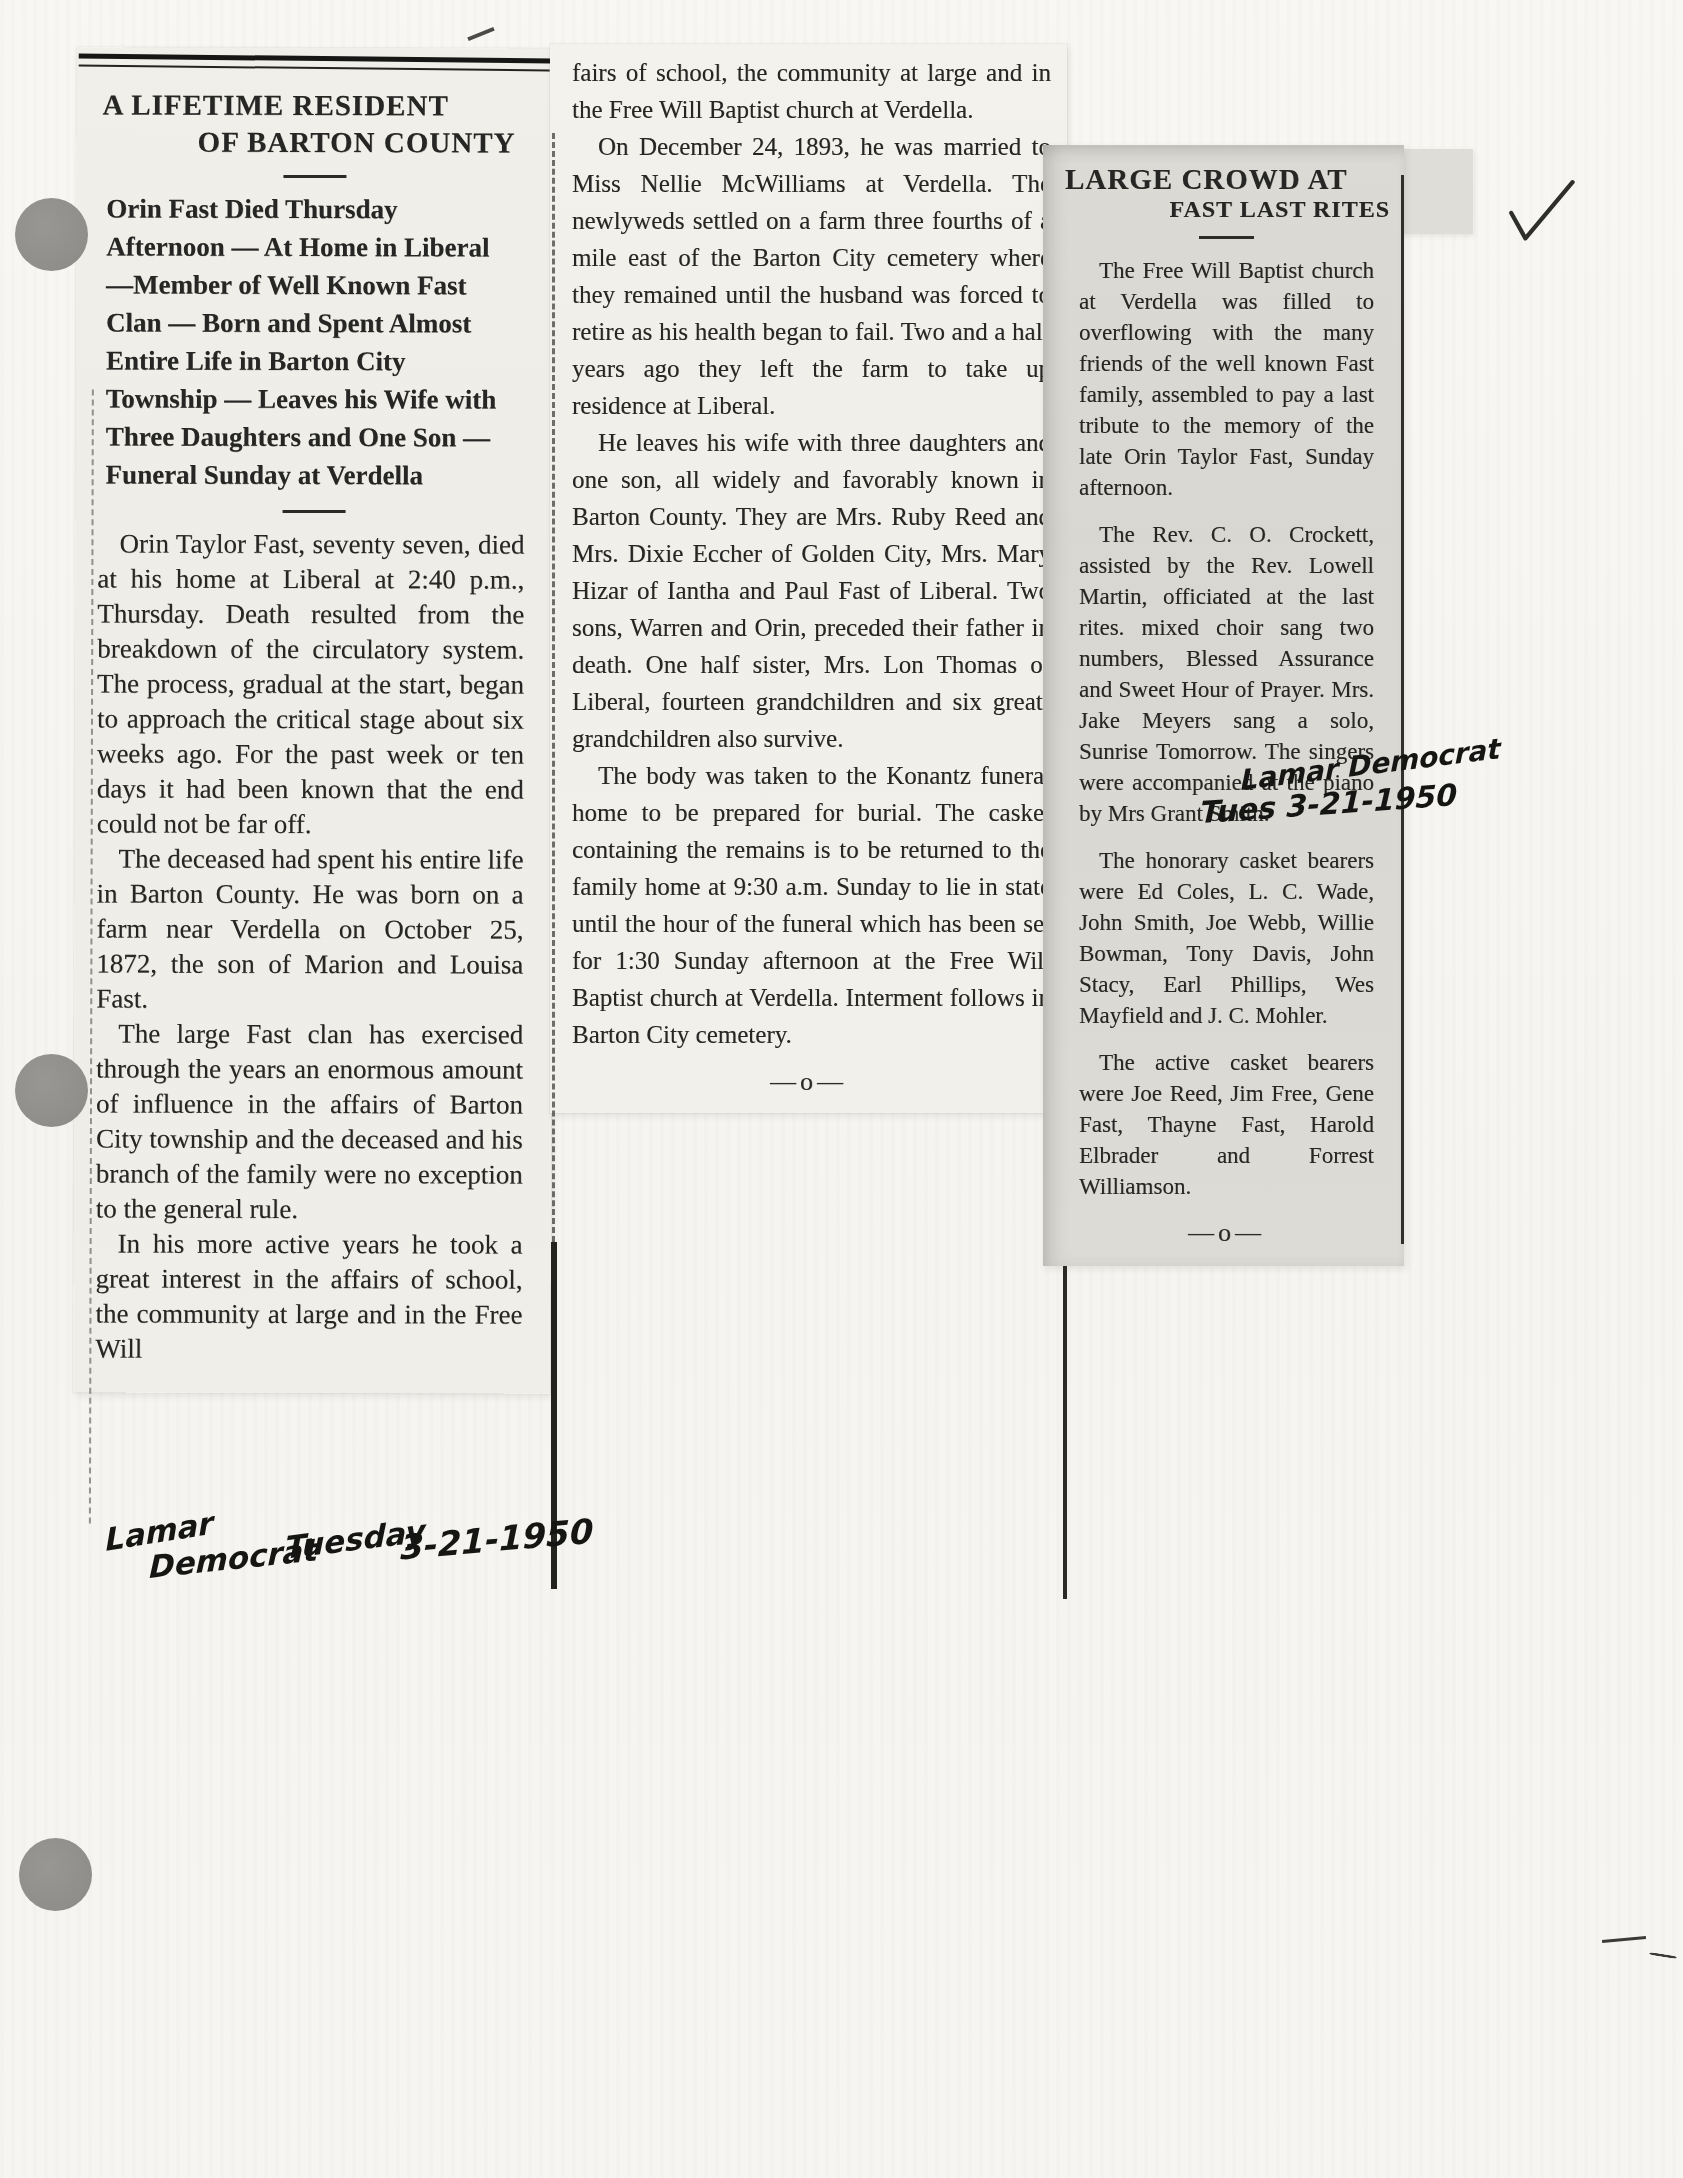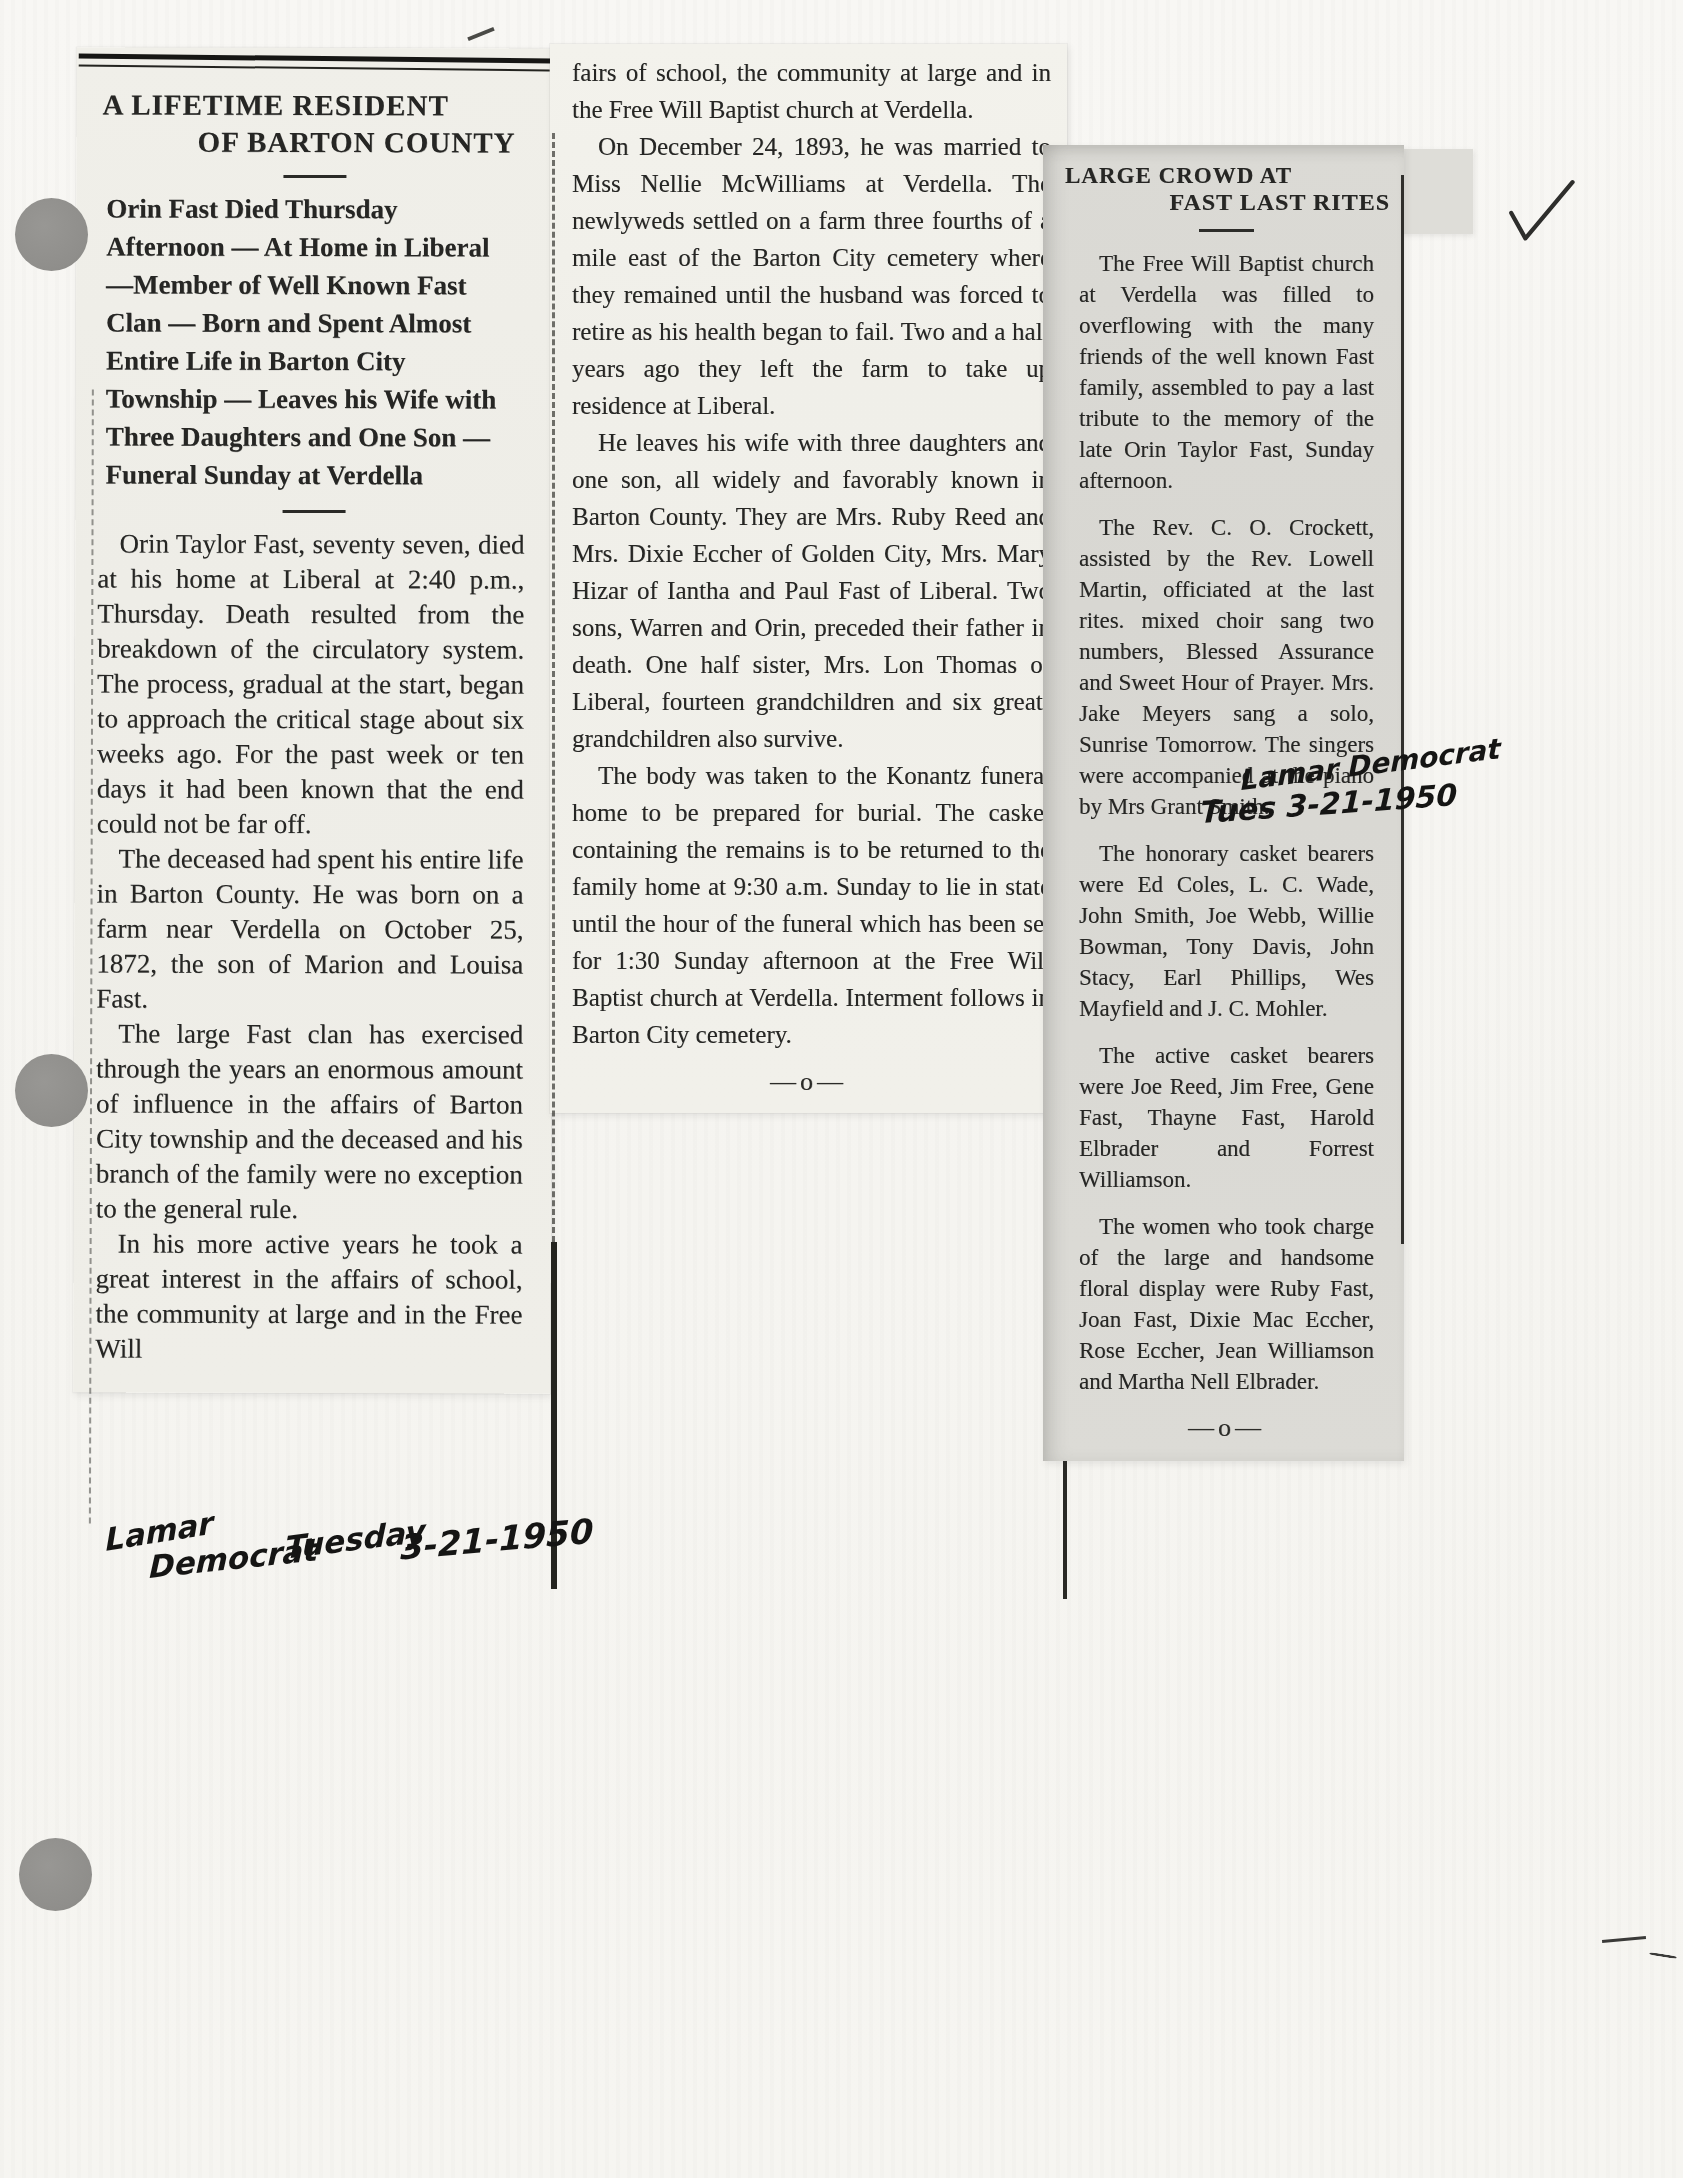--- a/index.html
+++ b/index.html
@@ -45,7 +45,7 @@
     padding:14px 12px 18px 18px;}
   #patch-right{position:absolute;left:1372px;top:149px;width:101px;height:85px;background:#deddd8;
     box-shadow:1px 2px 5px rgba(70,70,65,0.10);}
-  .rhl1{font-size:23px;font-weight:bold;letter-spacing:1px;margin:4px 0 0 4px;}
+  .rhl1{font-size:29px;font-weight:bold;letter-spacing:1px;margin:4px 0 0 4px;}
   .rhl2{font-size:24px;font-weight:bold;letter-spacing:1px;margin:0 2px 0 0;text-align:right;}
   .rsdiv{width:55px;height:3px;background:#2c2c29;margin:13px auto 10px auto;}
   .bodycol3{font-size:23px;line-height:31px;text-align:justify;margin:0 2px;}

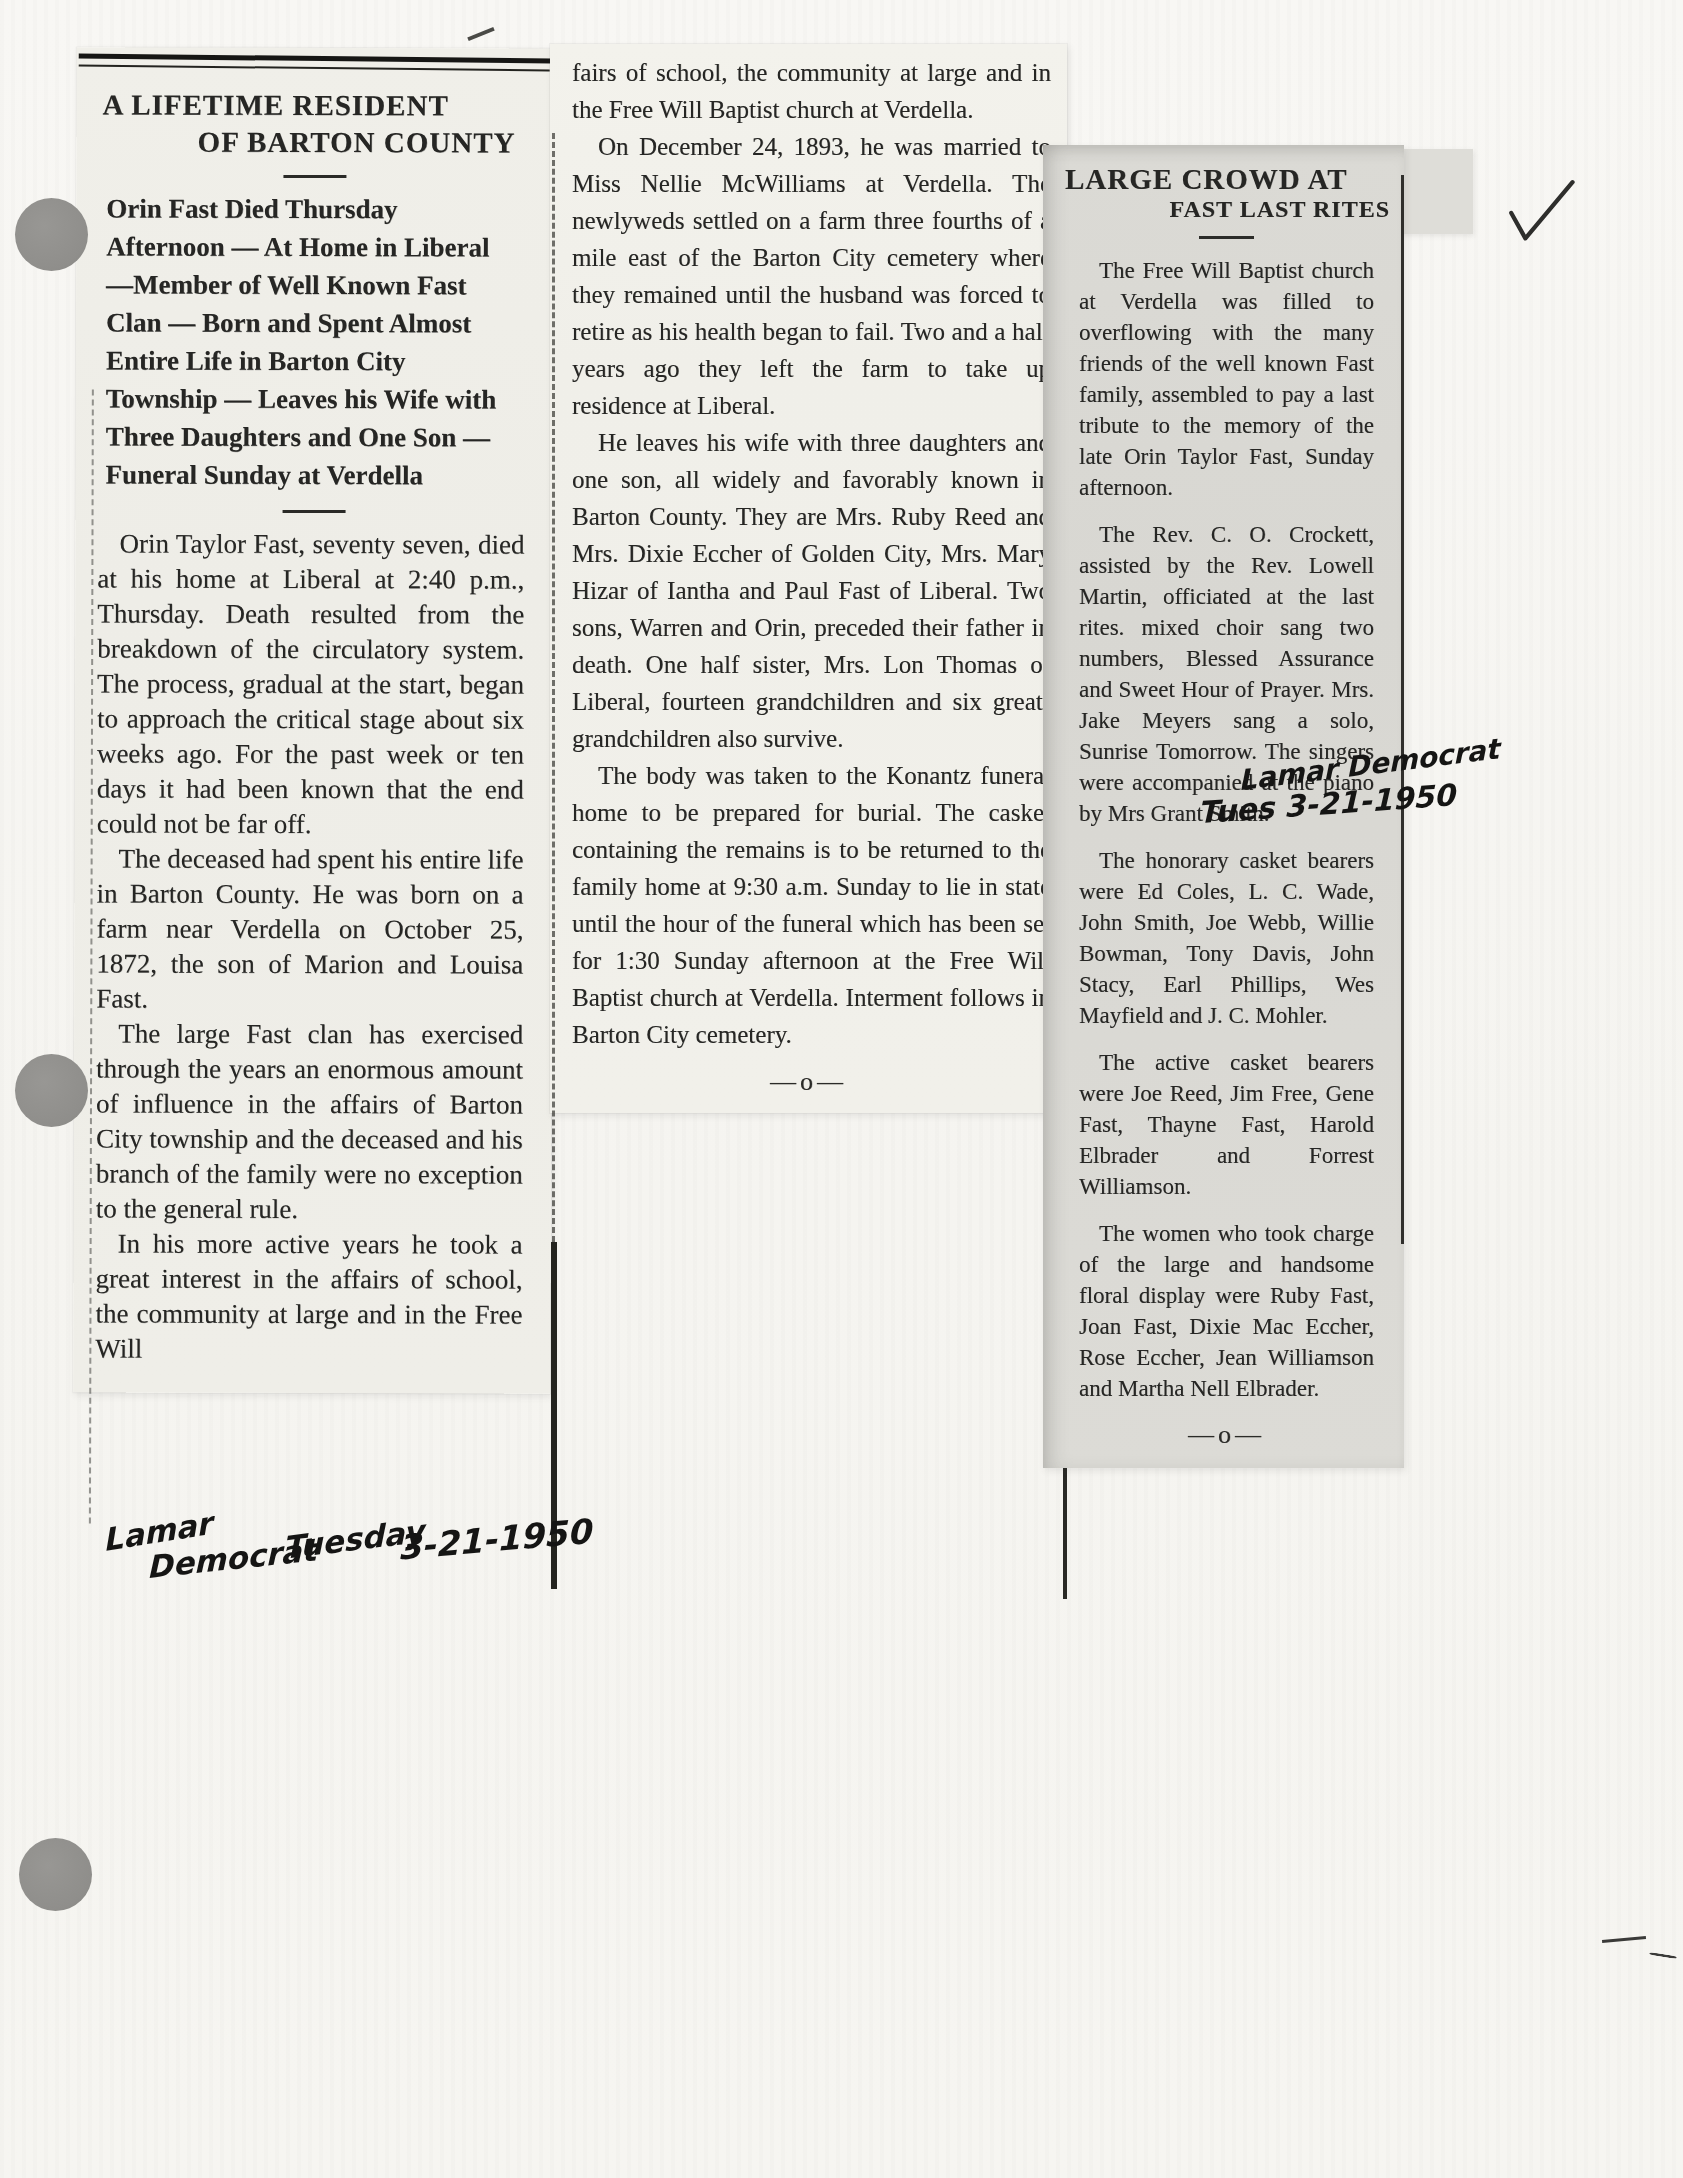--- a/index.html
+++ b/index.html
@@ -104,7 +104,6 @@
     <p>The Rev. C. O. Crockett, assisted by the Rev. Lowell Martin, officiated at the last rites. mixed choir sang two numbers, Blessed Assurance and Sweet Hour of Prayer. Mrs. Jake Meyers sang a solo, Sunrise Tomorrow. The singers were accompanied at the piano by Mrs Grant Smith.</p>
     <p>The honorary casket bearers were Ed Coles, L. C. Wade, John Smith, Joe Webb, Willie Bowman, Tony Davis, John Stacy, Earl Phillips, Wes Mayfield and J. C. Mohler.</p>
     <p>The active casket bearers were Joe Reed, Jim Free, Gene Fast, Thayne Fast, Harold Elbrader and Forrest Williamson.</p>
-    <p>The women who took charge of the large and handsome floral display were Ruby Fast, Joan Fast, Dixie Mac Eccher, Rose Eccher, Jean Williamson and Martha Nell Elbrader.</p>
   </div>
   <div class="endmark ink">—o—</div>
   <div class="right-rrule"></div>

